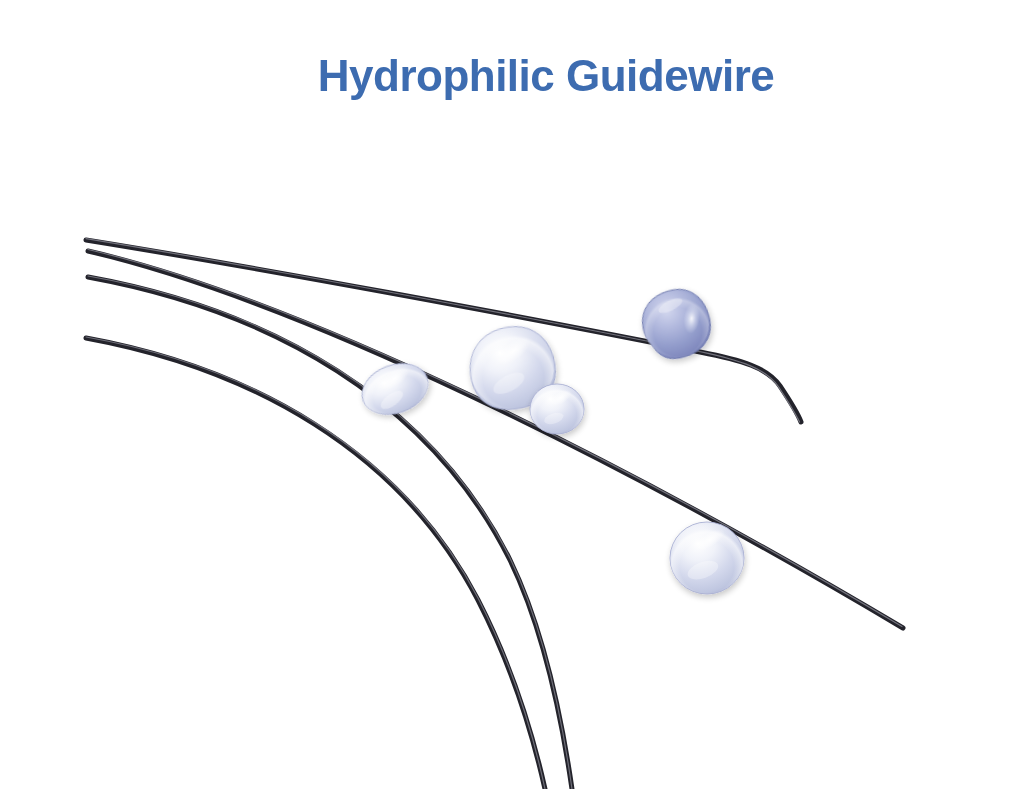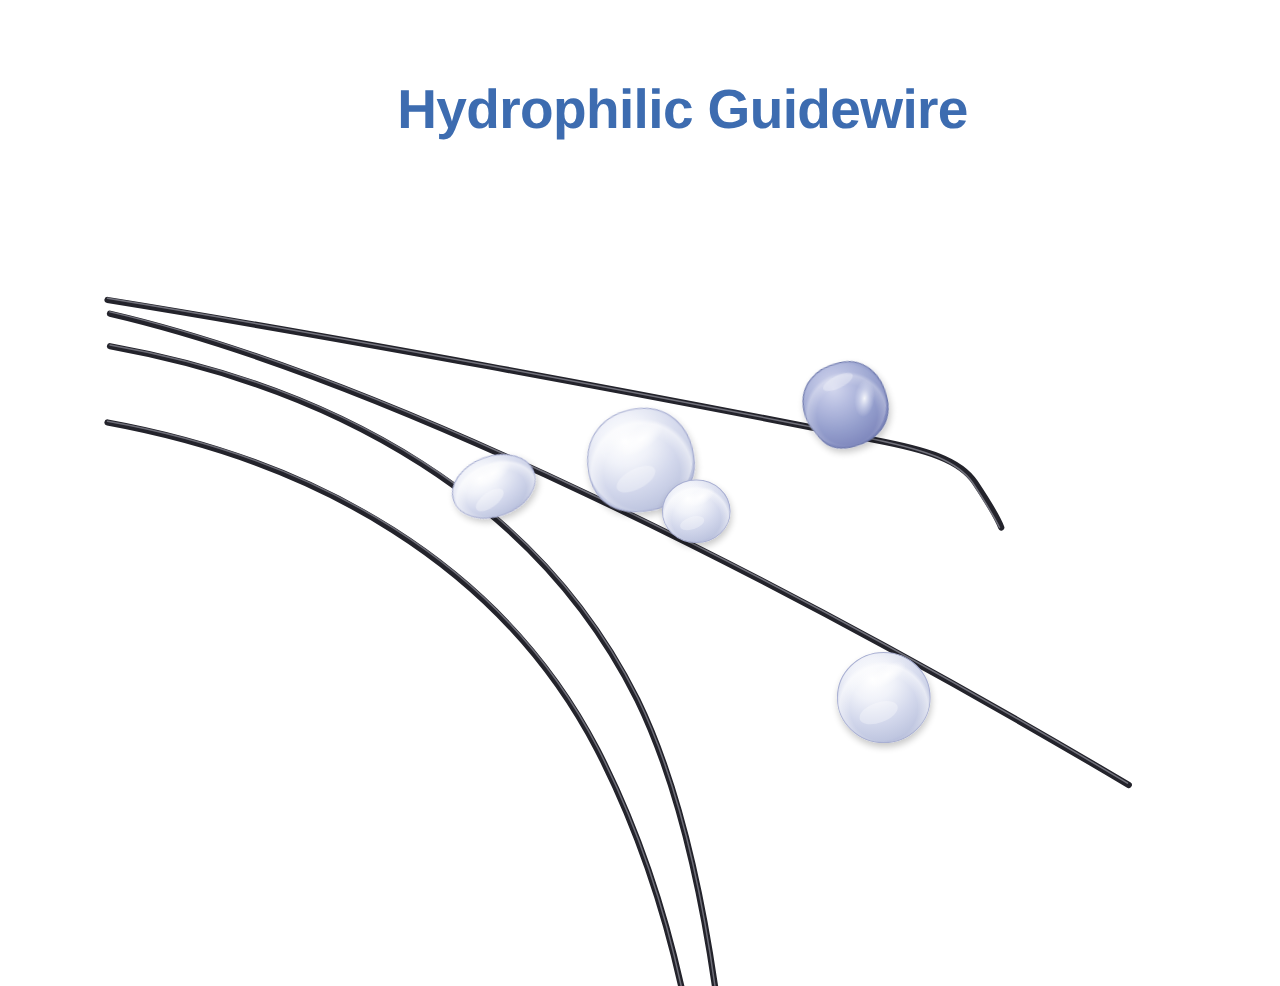--- a/index.html
+++ b/index.html
@@ -21,7 +21,7 @@
   #title {
     position: absolute;
     left: 0;
-    top: 66px;
+    top: 54px;
     width: 1024px;
     text-align: center;
     font-family: "Liberation Sans", sans-serif;

